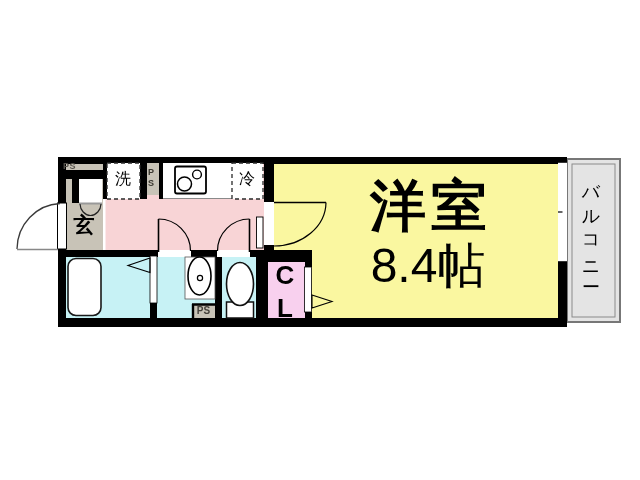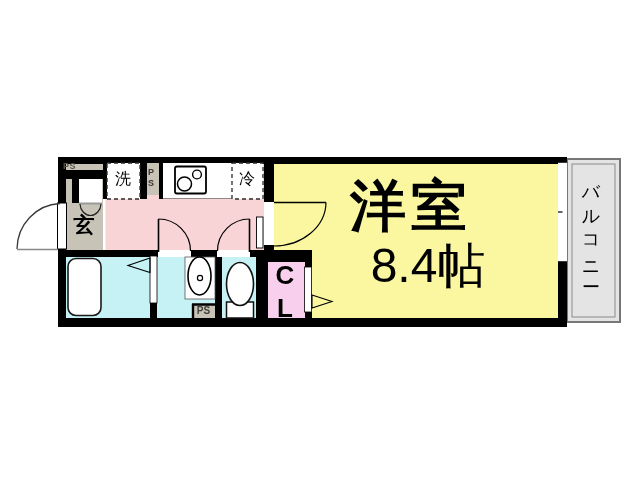--- a/index.html
+++ b/index.html
@@ -23,7 +23,7 @@
   #lbl-ps-kitchen{left:146px;top:167px;font-size:9px;font-weight:700;color:#3a372f;writing-mode:vertical-rl;text-orientation:upright;letter-spacing:1px;}
   #lbl-fridge{left:230px;top:171px;width:34px;text-align:center;font-size:16px;font-weight:500;}
   #lbl-genkan{left:64px;top:214px;width:40px;text-align:center;font-size:21px;font-weight:600;}
-  #lbl-room-name{left:320px;top:178px;width:182px;text-align:center;font-size:56px;font-weight:700;letter-spacing:5px;}
+  #lbl-room-name{left:340px;top:178px;width:182px;text-align:center;font-size:56px;font-weight:700;letter-spacing:5px;}
   #lbl-room-size{left:330px;top:242px;width:196px;text-align:center;font-size:48px;font-weight:400;}
   #lbl-cl{left:272px;top:260px;font-size:26px;font-weight:700;writing-mode:vertical-rl;text-orientation:upright;letter-spacing:3px;}
   #lbl-ps-lav{left:192px;top:306px;width:23px;text-align:center;font-size:10px;font-weight:700;color:#44403a;}

